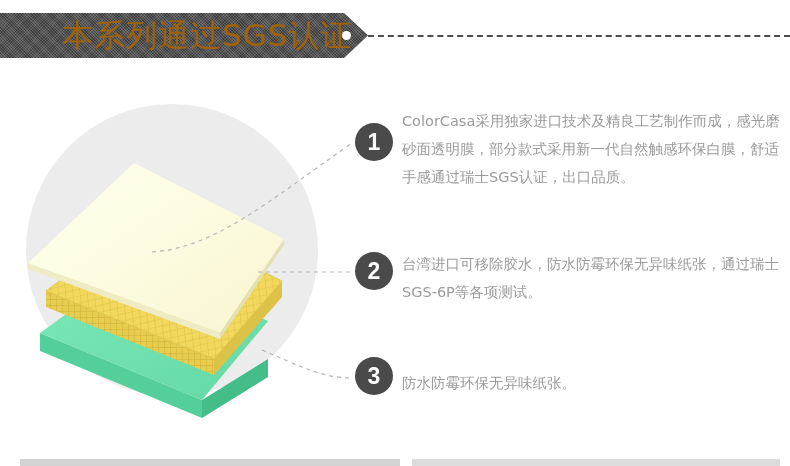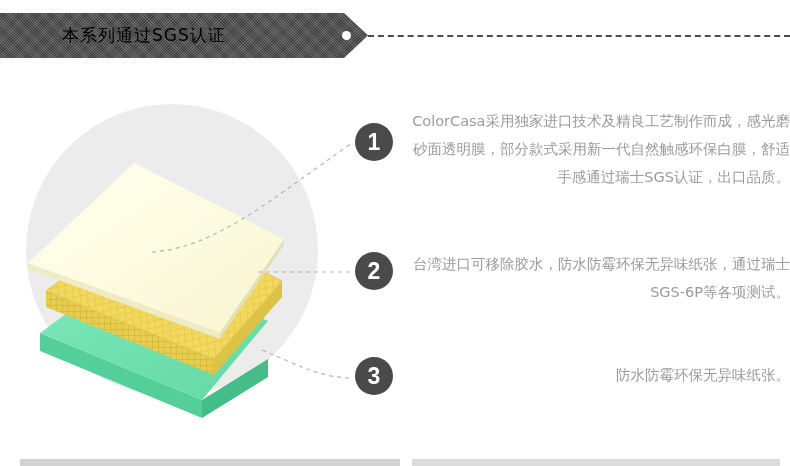--- a/index.html
+++ b/index.html
@@ -46,8 +46,8 @@
     top: 0;
     height: 49px;
     line-height: 45px;
-    color: #000000;
-    font-size: 17px;
+    color: #a16207;
+    font-size: 31px;
     letter-spacing: 1px;
     white-space: nowrap;
     font-family: "DejaVu Sans", "Liberation Sans", sans-serif;

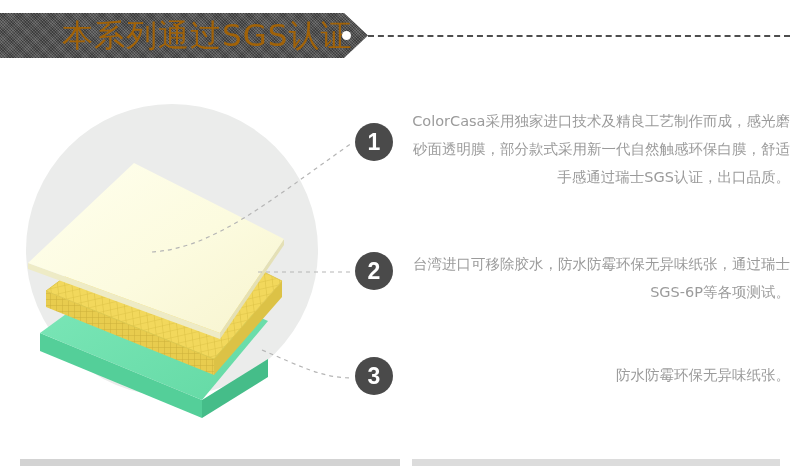--- a/index.html
+++ b/index.html
@@ -132,7 +132,6 @@
     font-size: 14.5px;
     line-height: 28px;
     font-family: "DejaVu Sans", "Liberation Sans", sans-serif;
-    text-align: right;
   }
   .f1 .f-text { width: 388px; margin-top: -16px; }
   .f2 .f-text { width: 388px; margin-top: -2px; }

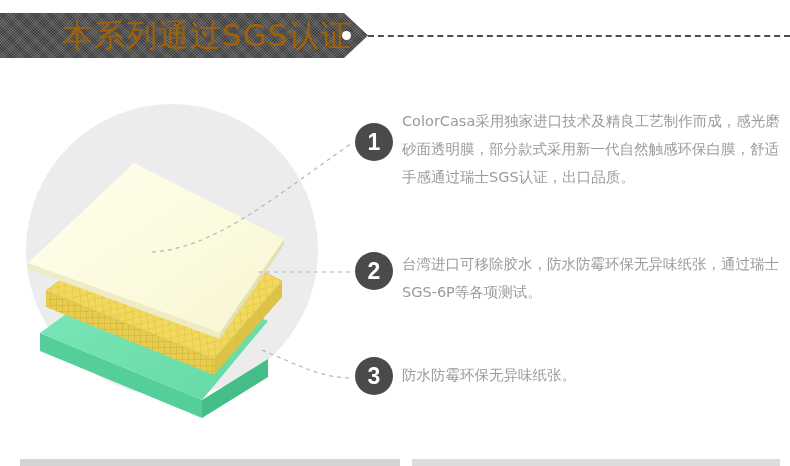--- a/index.html
+++ b/index.html
@@ -135,7 +135,7 @@
   }
   .f1 .f-text { width: 388px; margin-top: -16px; }
   .f2 .f-text { width: 388px; margin-top: -2px; }
-  .f3 .f-text { width: 388px; margin-top: 4px; }
+  .f3 .f-text { width: 388px; margin-top: 12px; }
 
   
   .bottom-panel {

